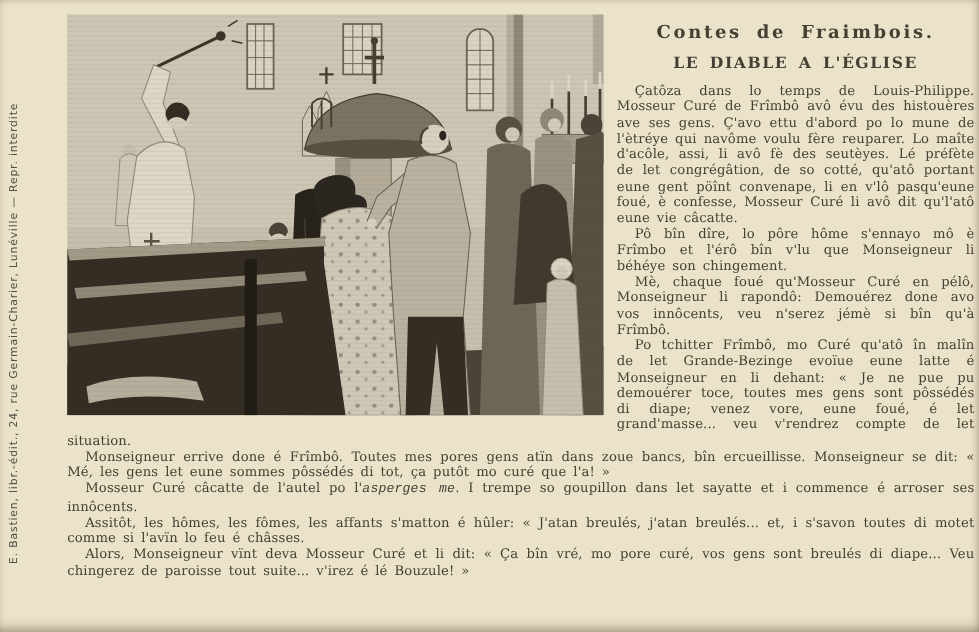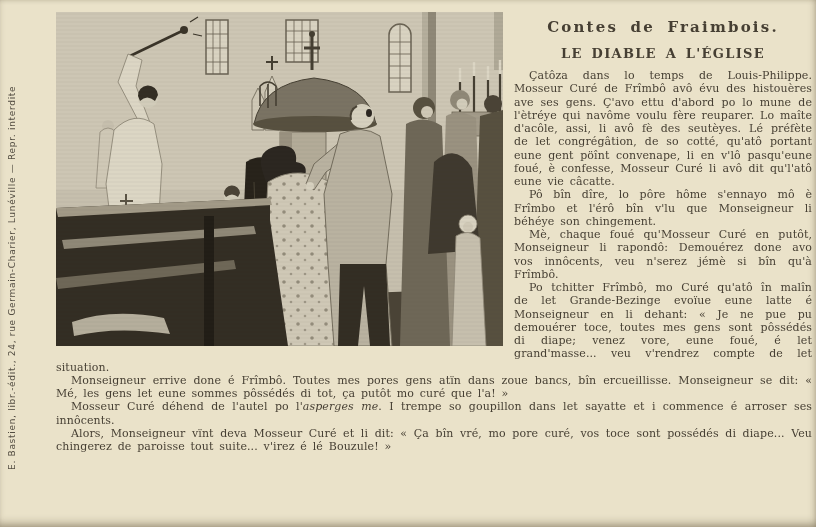--- a/index.html
+++ b/index.html
@@ -173,7 +173,7 @@
     <div class="story">
         <p><span>Çatôza dans lo temps de Louis-Philippe. Mosseur Curé de Frîmbô avô évu des histouères ave ses gens. Ç'avo ettu d'abord po lo mune de l'ètréye qui navôme voulu fère reuparer. Lo maîte d'acôle, assi, li avô fè des seutèyes. Lé préfète de let congrégâtion, de so cotté, qu'atô portant eune gent pöînt convenape, li en v'lô pasqu'eune foué, è confesse, Mosseur Curé li avô dit qu'l'atô eune vie câcatte.</span></p>
         <p><span>Pô bîn dîre, lo pôre hôme s'ennayo mô è Frîmbo et l'érô bîn v'lu que Monseigneur li béhéye son chingement.</span></p>
-        <p><span>Mè, chaque foué qu'Mosseur Curé en putôt, Monseigneur li rapondô: Demouérez done avo vos innôcents, veu n'serez jémè si bîn qu'à Frîmbô.</span></p>
+        <p><span>Mè, chaque foué qu'Mosseur Curé en pélô, Monseigneur li rapondô: Demouérez done avo vos innôcents, veu n'serez jémè si bîn qu'à Frîmbô.</span></p>
         <p><span>Po tchitter Frîmbô, mo Curé qu'atô în malîn de let Grande-Bezinge evoïue eune latte é Monseigneur en li dehant: « Je ne pue pu demouérer toce, toutes mes gens sont pôssédés di diape; venez vore, eune foué, é let grand'masse... veu v'rendrez compte de let situation.</span></p>
         <p><span>Monseigneur errive done é Frîmbô. Toutes mes pores gens atïn dans zoue bancs, bîn ercueillisse. Monseigneur se dit: « Mé, les gens let eune sommes pôssédés di tot, ça putôt mo curé que l'a! »</span></p>
         <p><span>Mosseur Curé déhend de l'autel po l'</span><span class="it">asperges me</span><span>. I trempe so goupillon dans let sayatte et i commence é arroser ses innôcents.</span></p>

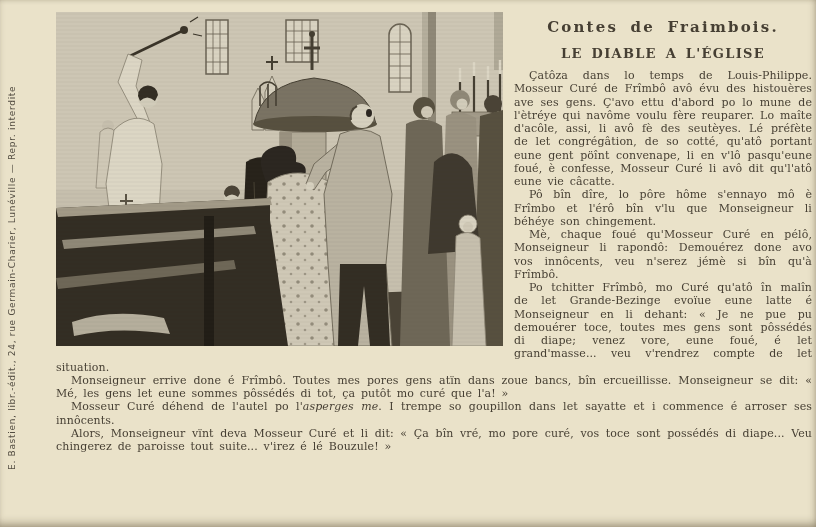--- a/index.html
+++ b/index.html
@@ -176,7 +176,7 @@
         <p><span>Mè, chaque foué qu'Mosseur Curé en pélô, Monseigneur li rapondô: Demouérez done avo vos innôcents, veu n'serez jémè si bîn qu'à Frîmbô.</span></p>
         <p><span>Po tchitter Frîmbô, mo Curé qu'atô în malîn de let Grande-Bezinge evoïue eune latte é Monseigneur en li dehant: « Je ne pue pu demouérer toce, toutes mes gens sont pôssédés di diape; venez vore, eune foué, é let grand'masse... veu v'rendrez compte de let situation.</span></p>
         <p><span>Monseigneur errive done é Frîmbô. Toutes mes pores gens atïn dans zoue bancs, bîn ercueillisse. Monseigneur se dit: « Mé, les gens let eune sommes pôssédés di tot, ça putôt mo curé que l'a! »</span></p>
-        <p><span>Mosseur Curé déhend de l'autel po l'</span><span class="it">asperges me</span><span>. I trempe so goupillon dans let sayatte et i commence é arroser ses innôcents.</span></p>
+        <p><span>Mosseur Curé câcatte de l'autel po l'</span><span class="it">asperges me</span><span>. I trempe so goupillon dans let sayatte et i commence é arroser ses innôcents.</span></p>
         <p><span>Alors, Monseigneur vïnt deva Mosseur Curé et li dit: « Ça bîn vré, mo pore curé, vos toce sont possédés di diape... Veu chingerez de paroisse tout suite... v'irez é lé Bouzule! »</span></p>
       </div>
 

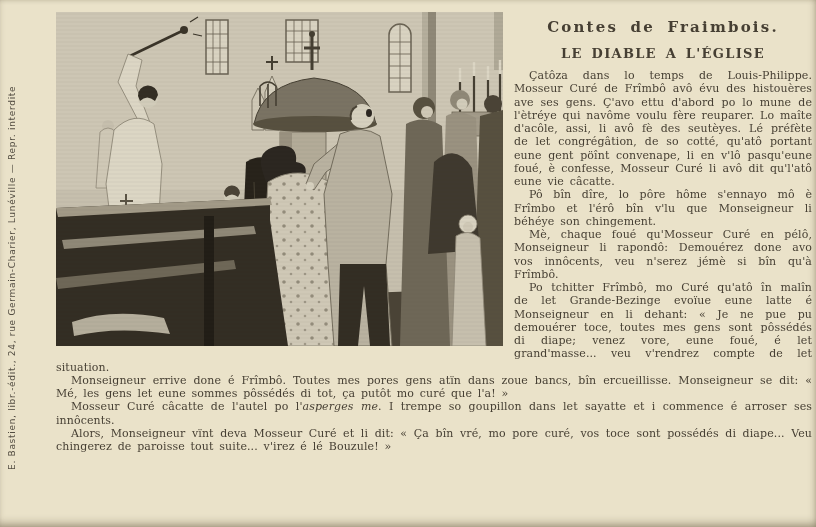--- a/index.html
+++ b/index.html
@@ -28,7 +28,7 @@
   .story-title{font-size:13px;font-weight:bold;letter-spacing:1.3px;word-spacing:3px;margin-top:10px;}
   .story{margin-top:8px;font-size:11px;line-height:13.25px;text-align:justify;}
   .story p{margin:0;text-indent:15px;word-spacing:2.2px;letter-spacing:.1px;}
-  .story .it{font-style:italic;}
+  .story .it{font-style:italic;font-family:Liberation Mono, monospace;}
 </style>
 </head>
 <body>

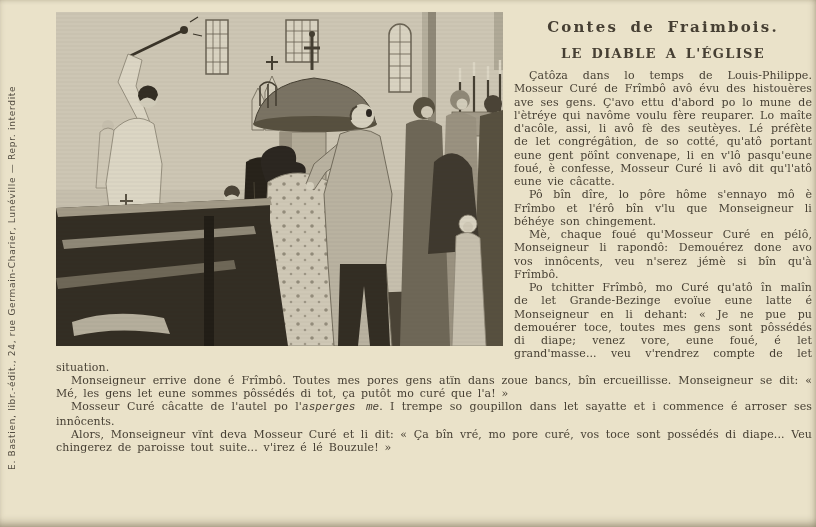--- a/index.html
+++ b/index.html
@@ -177,6 +177,7 @@
         <p><span>Po tchitter Frîmbô, mo Curé qu'atô în malîn de let Grande-Bezinge evoïue eune latte é Monseigneur en li dehant: « Je ne pue pu demouérer toce, toutes mes gens sont pôssédés di diape; venez vore, eune foué, é let grand'masse... veu v'rendrez compte de let situation.</span></p>
         <p><span>Monseigneur errive done é Frîmbô. Toutes mes pores gens atïn dans zoue bancs, bîn ercueillisse. Monseigneur se dit: « Mé, les gens let eune sommes pôssédés di tot, ça putôt mo curé que l'a! »</span></p>
         <p><span>Mosseur Curé câcatte de l'autel po l'</span><span class="it">asperges me</span><span>. I trempe so goupillon dans let sayatte et i commence é arroser ses innôcents.</span></p>
+        <p><span>Assitôt, les hômes, les fômes, les affants s'matton é hûler: « J'atan breulés, j'atan breulés... et, i s'savon toutes di motet comme si l'avïn lo feu é châsses.</span></p>
         <p><span>Alors, Monseigneur vïnt deva Mosseur Curé et li dit: « Ça bîn vré, mo pore curé, vos toce sont possédés di diape... Veu chingerez de paroisse tout suite... v'irez é lé Bouzule! »</span></p>
       </div>
 

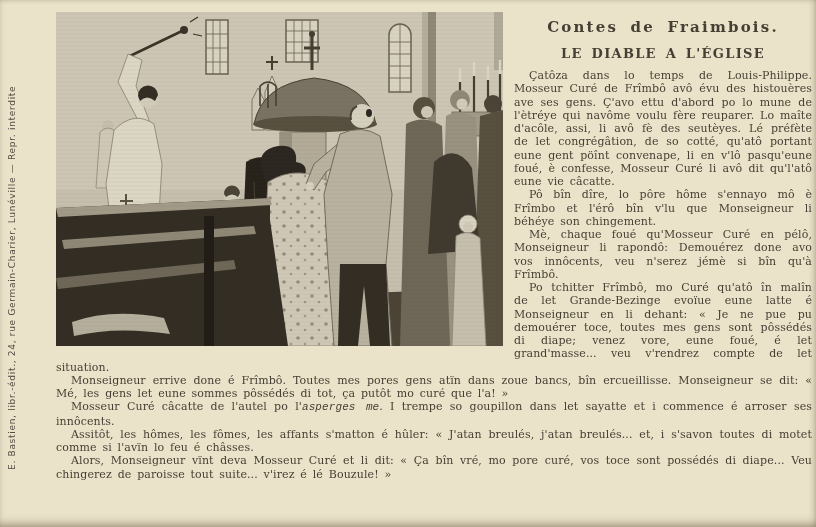--- a/index.html
+++ b/index.html
@@ -178,7 +178,7 @@
         <p><span>Monseigneur errive done é Frîmbô. Toutes mes pores gens atïn dans zoue bancs, bîn ercueillisse. Monseigneur se dit: « Mé, les gens let eune sommes pôssédés di tot, ça putôt mo curé que l'a! »</span></p>
         <p><span>Mosseur Curé câcatte de l'autel po l'</span><span class="it">asperges me</span><span>. I trempe so goupillon dans let sayatte et i commence é arroser ses innôcents.</span></p>
         <p><span>Assitôt, les hômes, les fômes, les affants s'matton é hûler: « J'atan breulés, j'atan breulés... et, i s'savon toutes di motet comme si l'avïn lo feu é châsses.</span></p>
-        <p><span>Alors, Monseigneur vïnt deva Mosseur Curé et li dit: « Ça bîn vré, mo pore curé, vos toce sont possédés di diape... Veu chingerez de paroisse tout suite... v'irez é lé Bouzule! »</span></p>
+        <p><span>Alors, Monseigneur vïnt deva Mosseur Curé et li dit: « Ça bîn vré, mo pore curé, vos gens sont breulés di diape... Veu chingerez de paroisse tout suite... v'irez é lé Bouzule! »</span></p>
       </div>
 
   </div>

